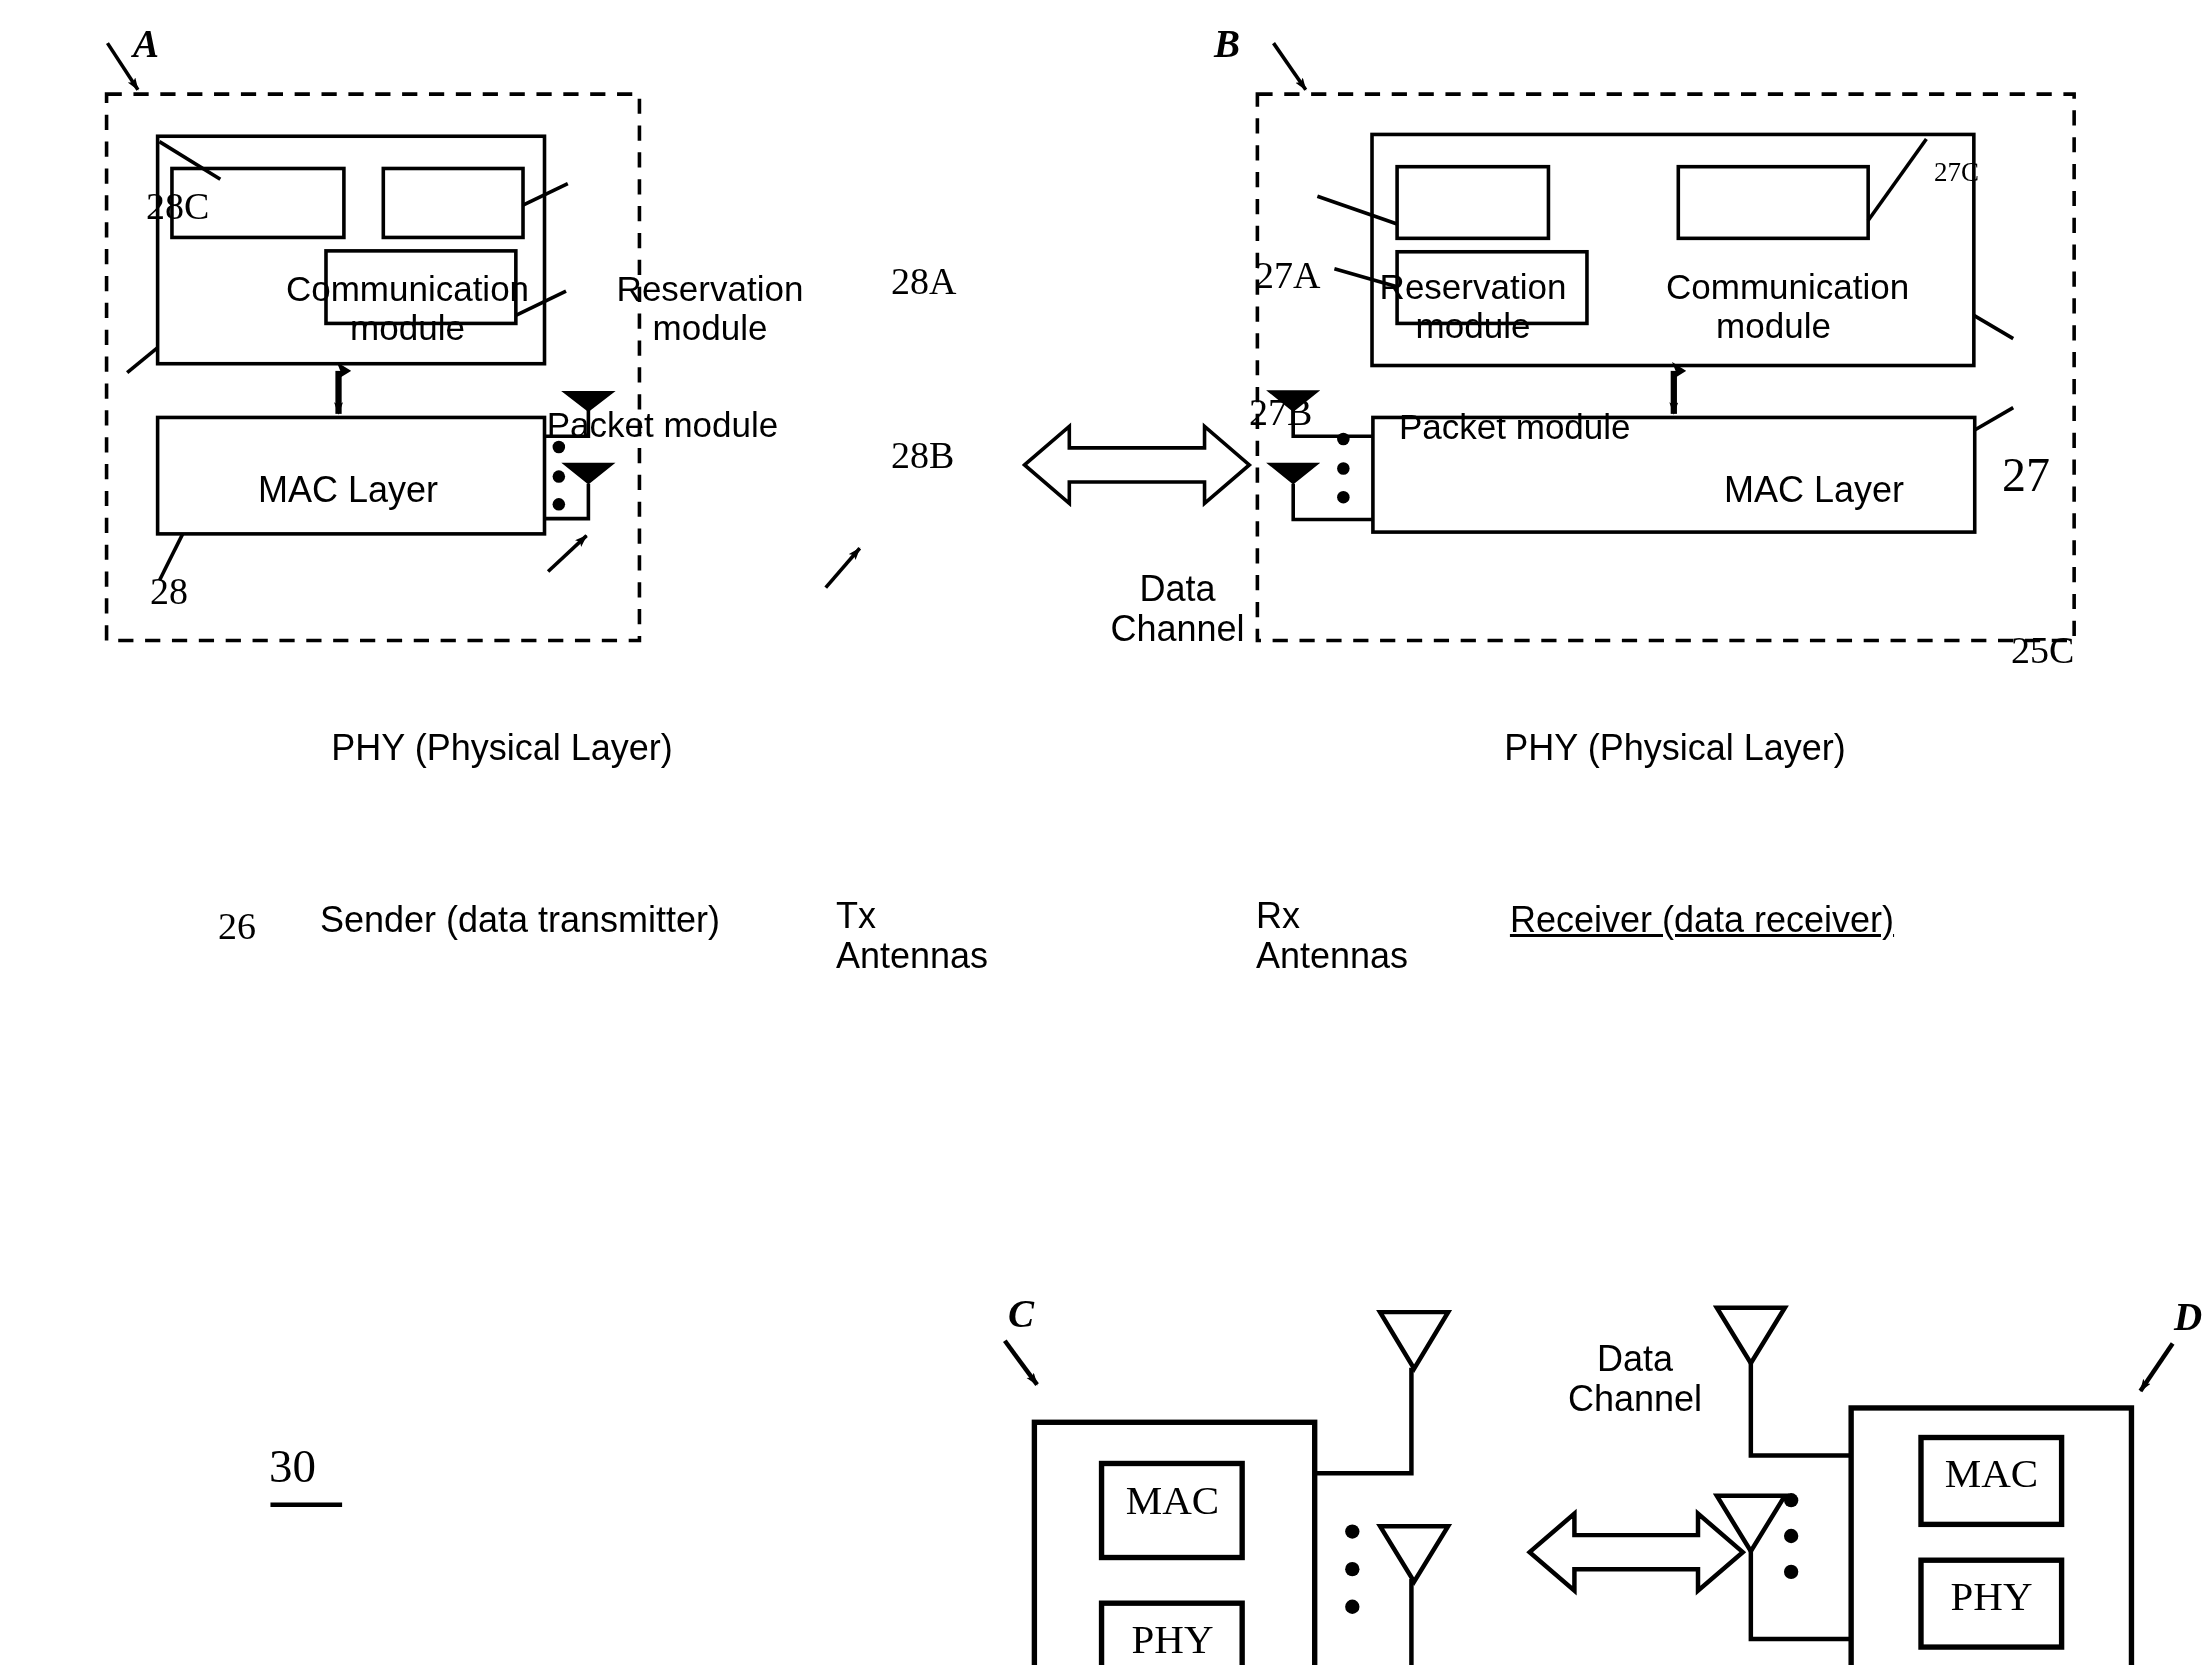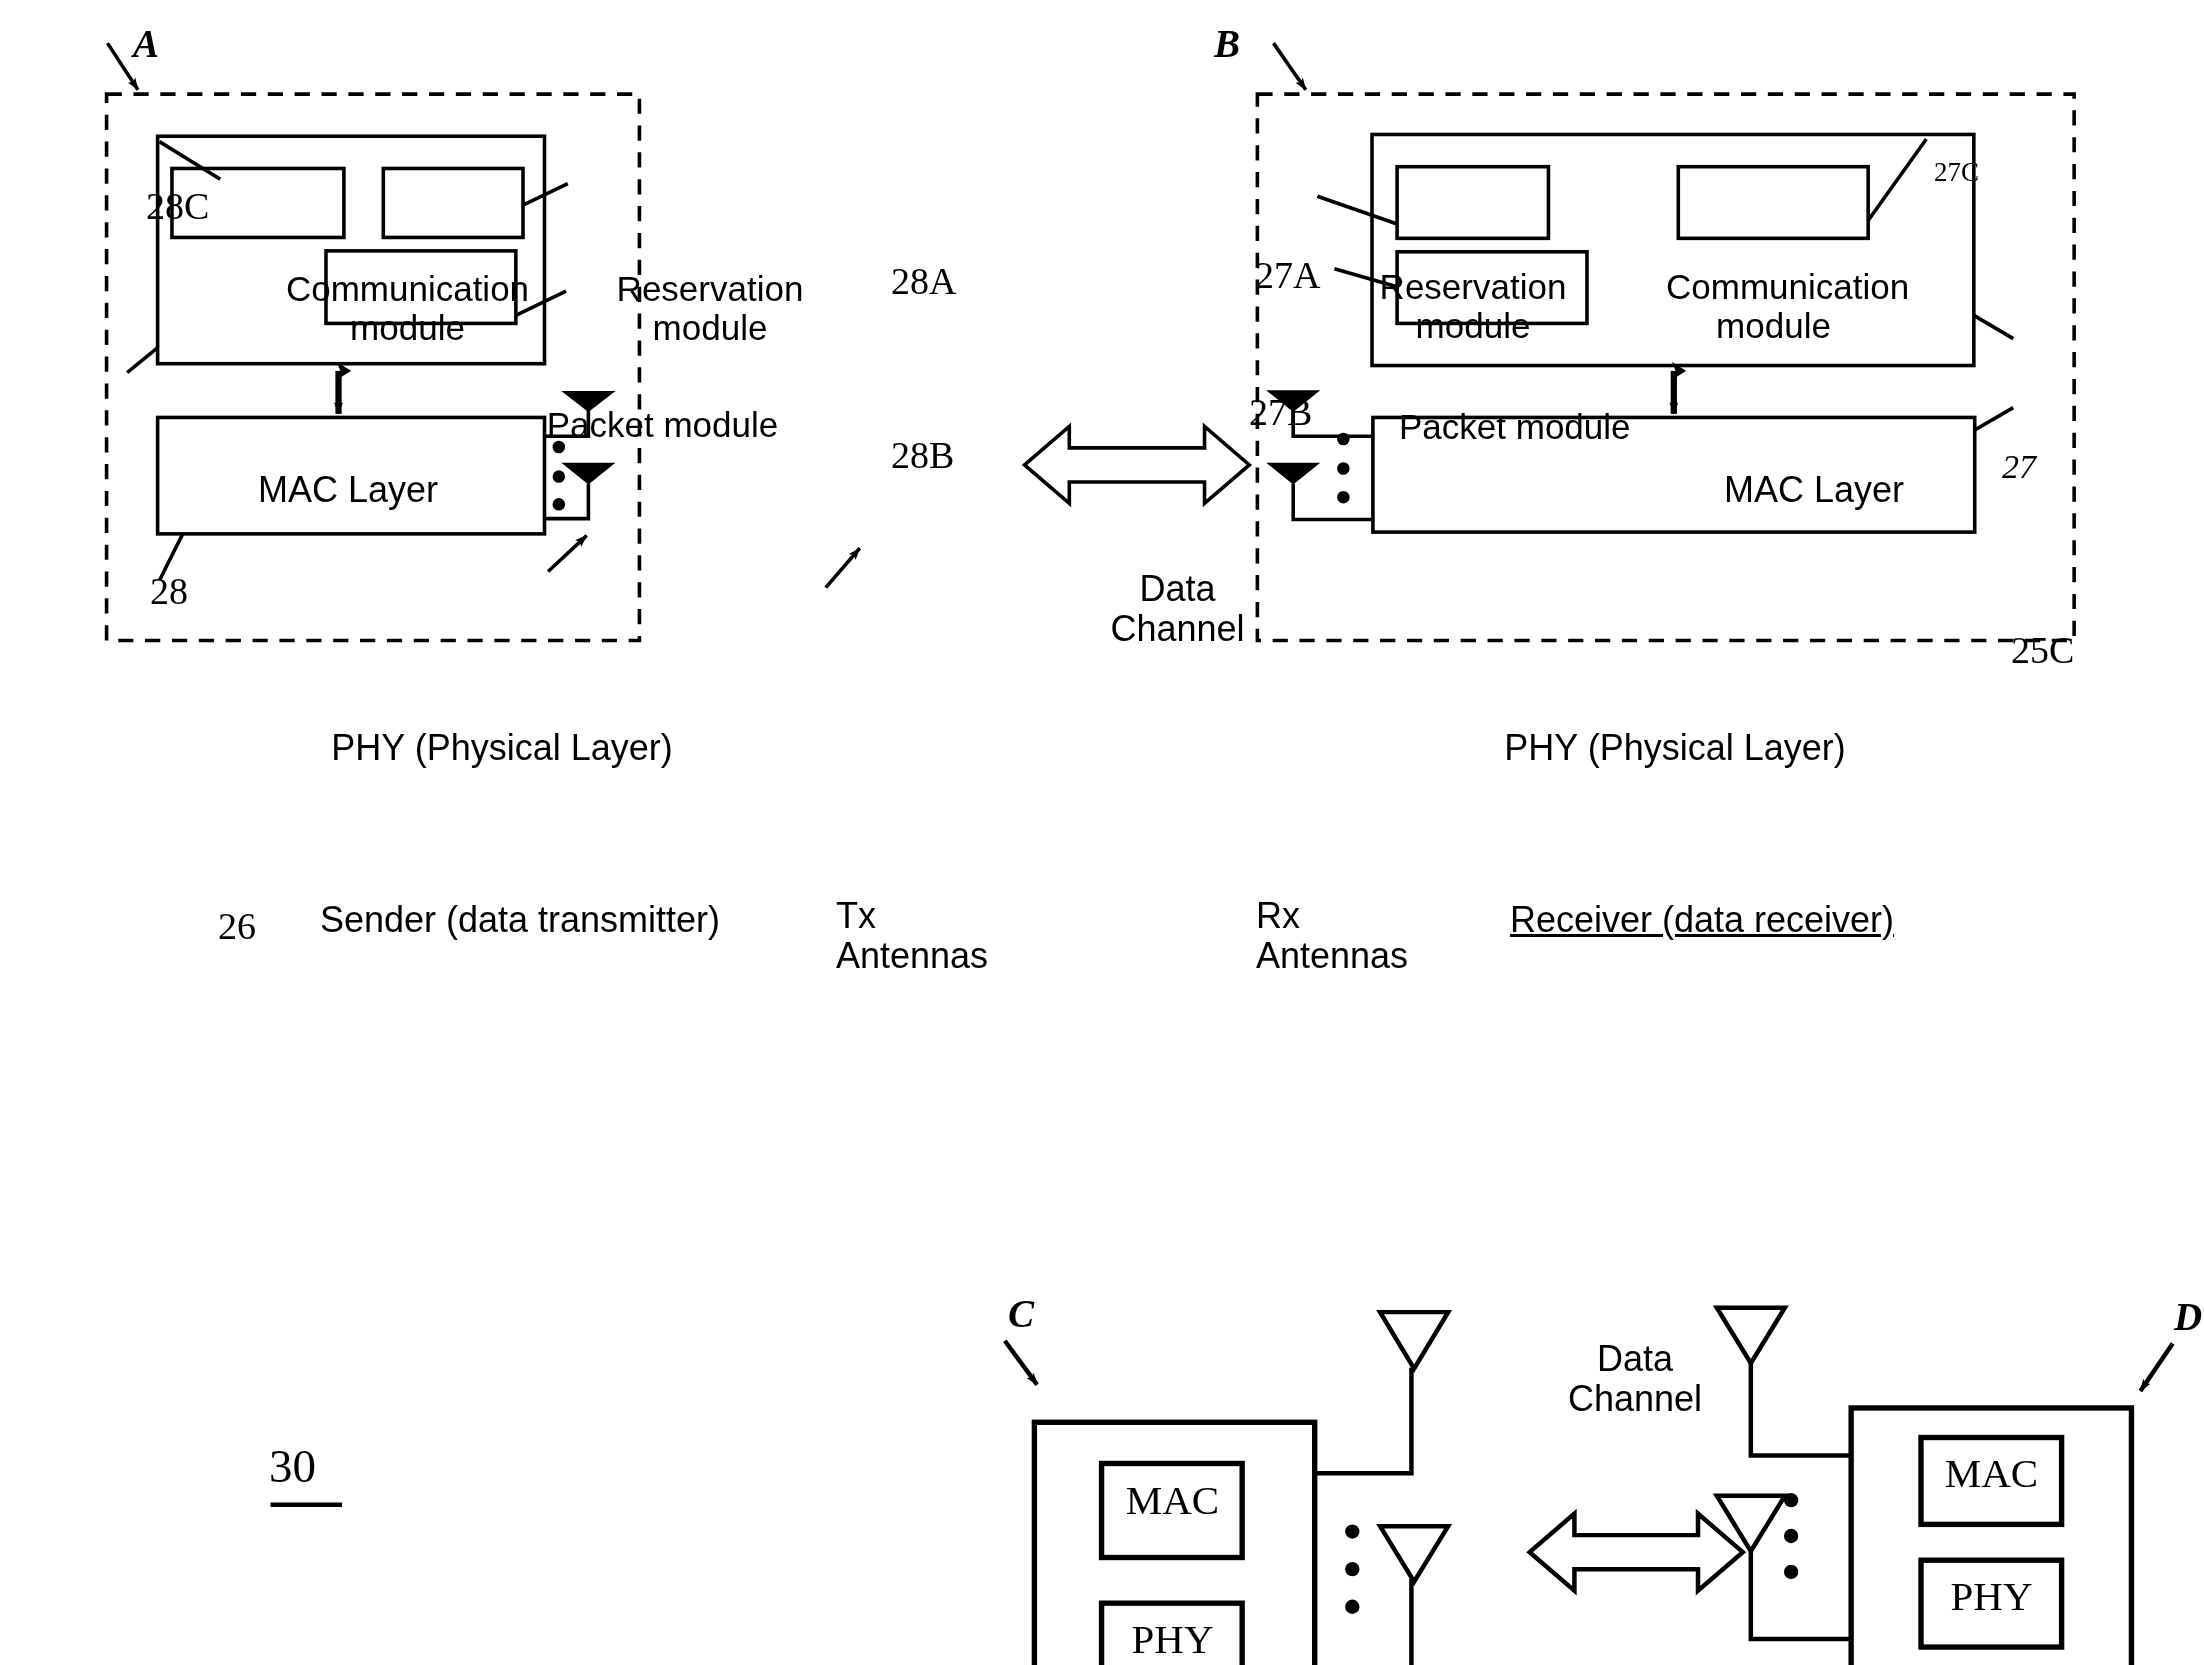--- a/index.html
+++ b/index.html
@@ -181,7 +181,7 @@
   <div class="lbl serif" style="left:1934px; top:157px; font-size:27px;">27C</div>
   <div class="lbl serif" style="left:1249px; top:254px; font-size:38px;margin-left:6px;">27A</div>
   <div class="lbl serif" style="left:1249px; top:391px; font-size:38px;">27B</div>
-  <div class="lbl serif" style="left:2002px; top:448px; font-size:34px;font-style:italic;">27</div>
+  <div class="lbl serif" style="left:2002px; top:448px; font-size:48px;">27</div>
   <div class="lbl serif" style="left:2011px; top:629px; font-size:38px;">25C</div>
 
   <div class="lbl ctr" style="left:1379px; top:267px; width:188px; font-size:35px;">Reservation

